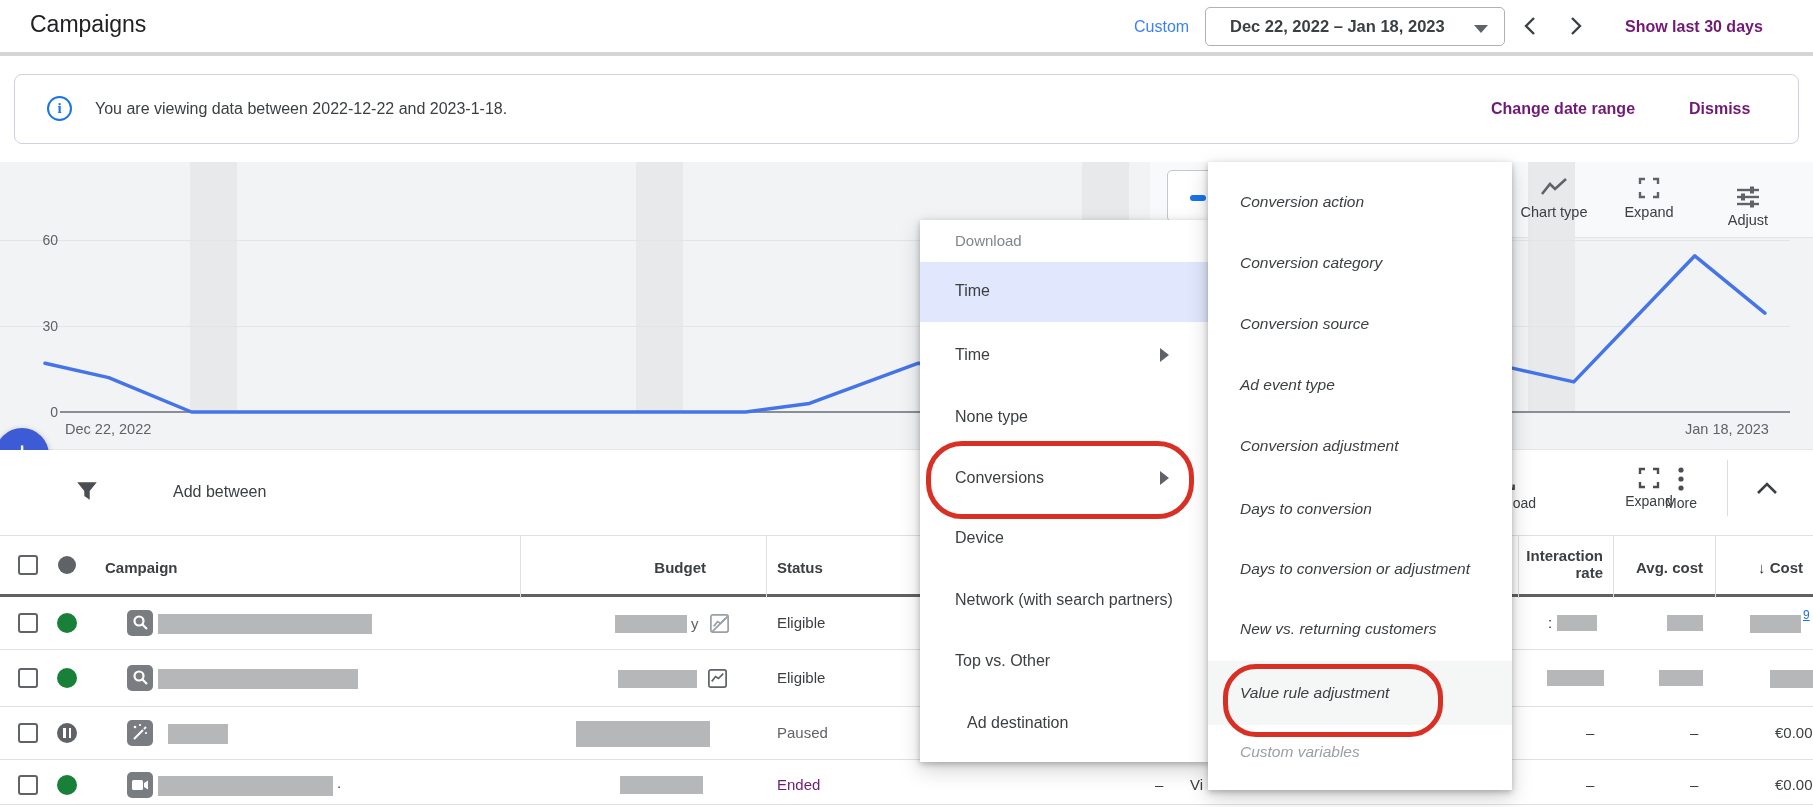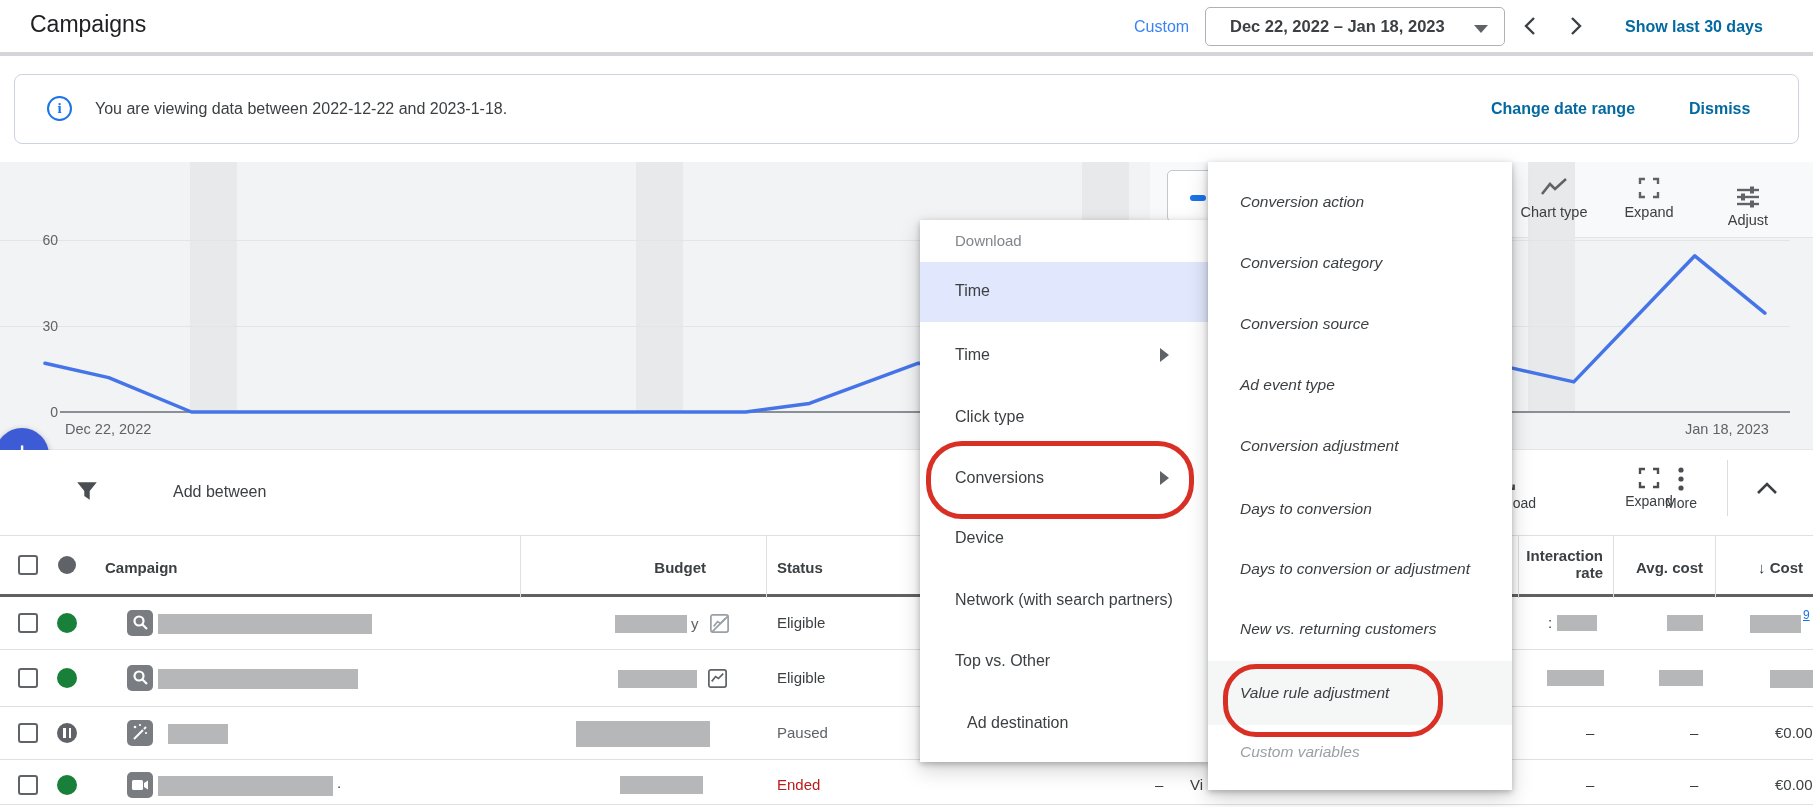--- a/index.html
+++ b/index.html
@@ -7,7 +7,7 @@
        font-family:"Liberation Sans","DejaVu Sans",sans-serif;color:#3c4043;}
   .abs{position:absolute;}
   .nw{white-space:nowrap;}
-  .link{color:#0369a1;font-weight:bold;font-size:16px;cursor:pointer;}
+  .link{color:#701a75;font-weight:bold;font-size:16px;cursor:pointer;}
   
   #topbar{left:0;top:0;width:1813px;height:52px;background:#fff;}
   #page-title{left:30px;top:11px;font-size:23px;color:#212124;}

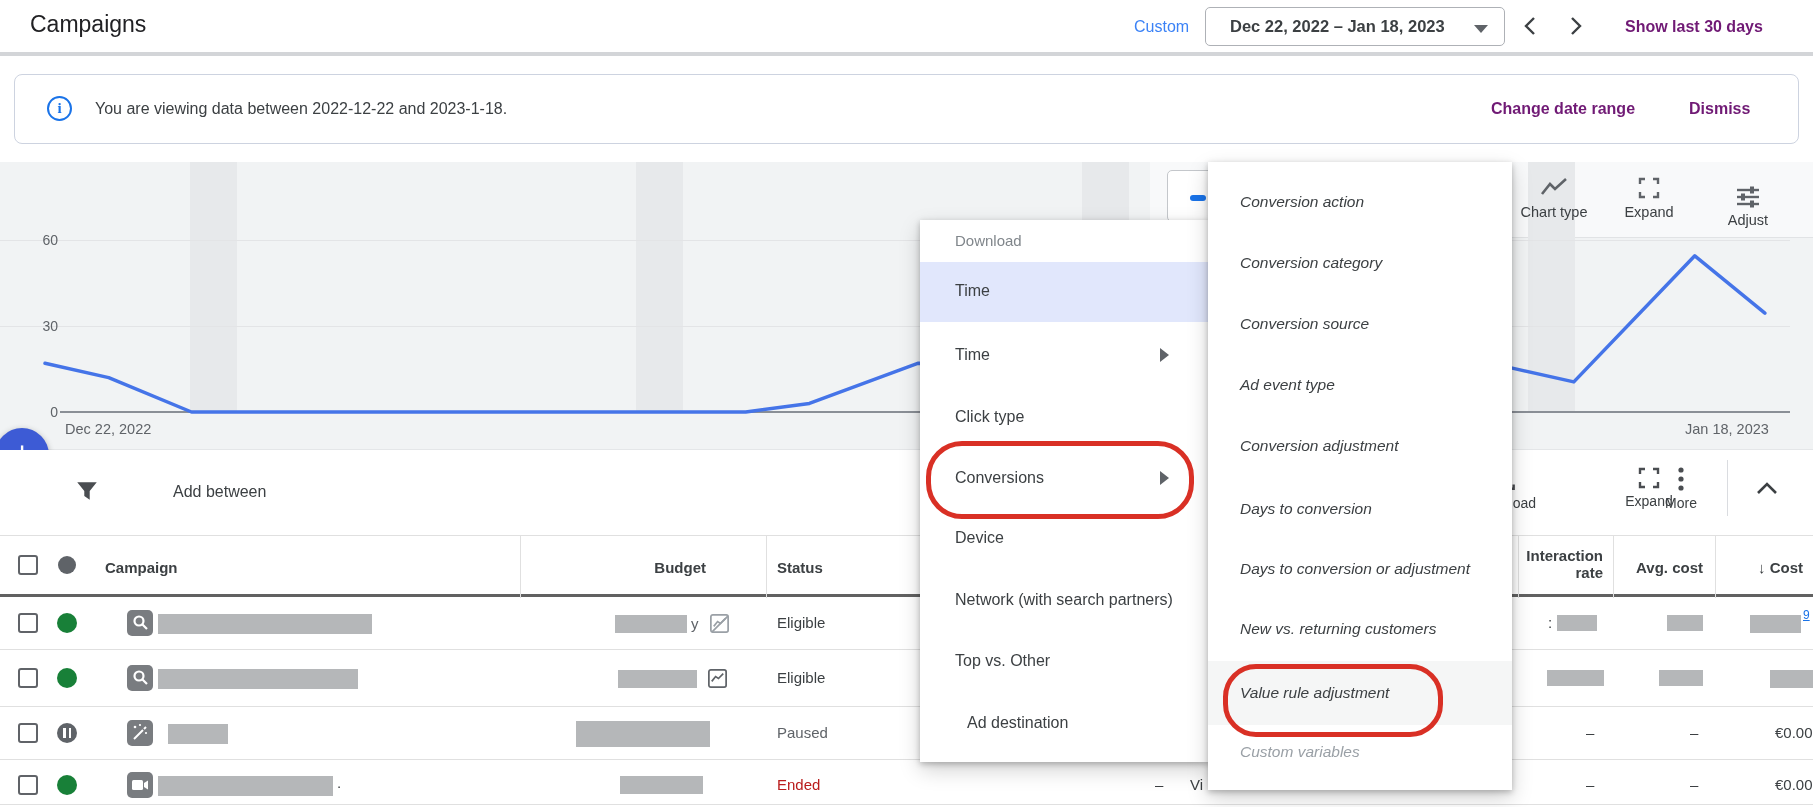--- a/index.html
+++ b/index.html
@@ -343,7 +343,7 @@
   <div class="mitem" style="top:62px;">Time</div>
   <div class="mitem" style="top:126px;">Time</div>
   <div class="arrow-r" style="top:128px;"></div>
-  <div class="mitem" style="top:188px;">Click type</div>
+  <div class="mitem" style="top:188px;">None type</div>
   <div class="mitem" style="top:249px;">Conversions</div>
   <div class="arrow-r" style="top:251px;"></div>
   <div class="mitem" style="top:309px;">Device</div>

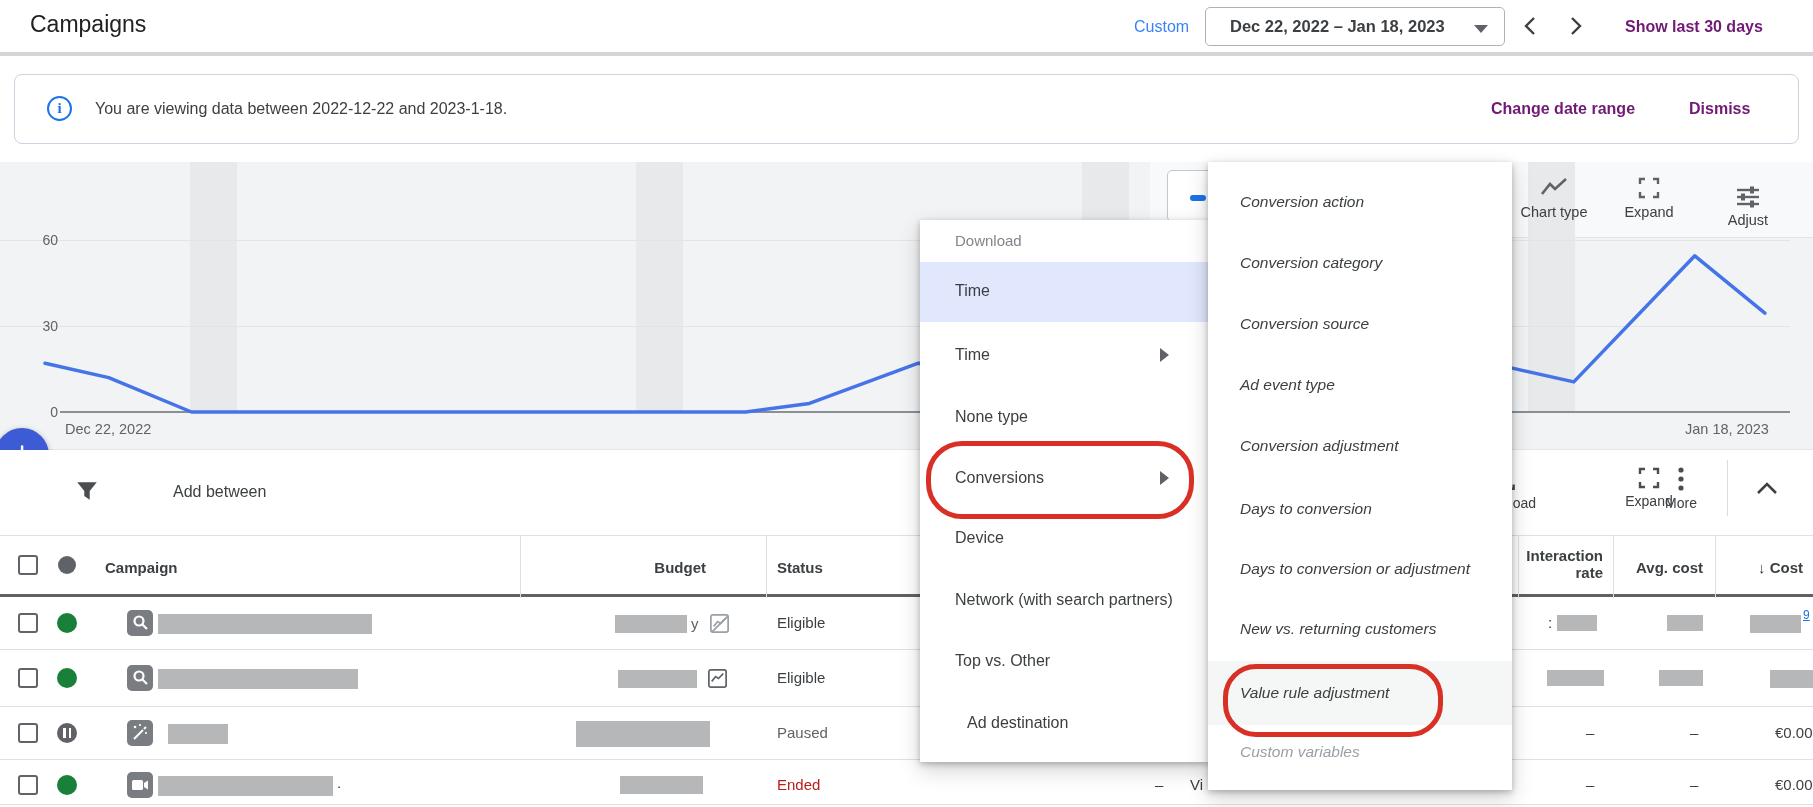--- a/index.html
+++ b/index.html
@@ -329,7 +329,7 @@
   <div class="bar" style="left:158px;top:16px;width:175px;"></div>
   <div class="cellt" style="left:337px;top:14px;">.</div>
   <div class="bar" style="left:620px;top:16px;width:83px;height:18px;"></div>
-  <div class="cellt" style="left:777px;top:16px;color:#b91c1c;">Ended</div>
+  <div class="cellt" style="left:777px;top:16px;color:#701a75;">Ended</div>
   <div class="dash" style="left:1155px;top:16px;">–</div>
   <div class="cellt" style="left:1190px;top:16px;">Vi</div>
   <div class="dash" style="left:1586px;top:16px;">–</div>

